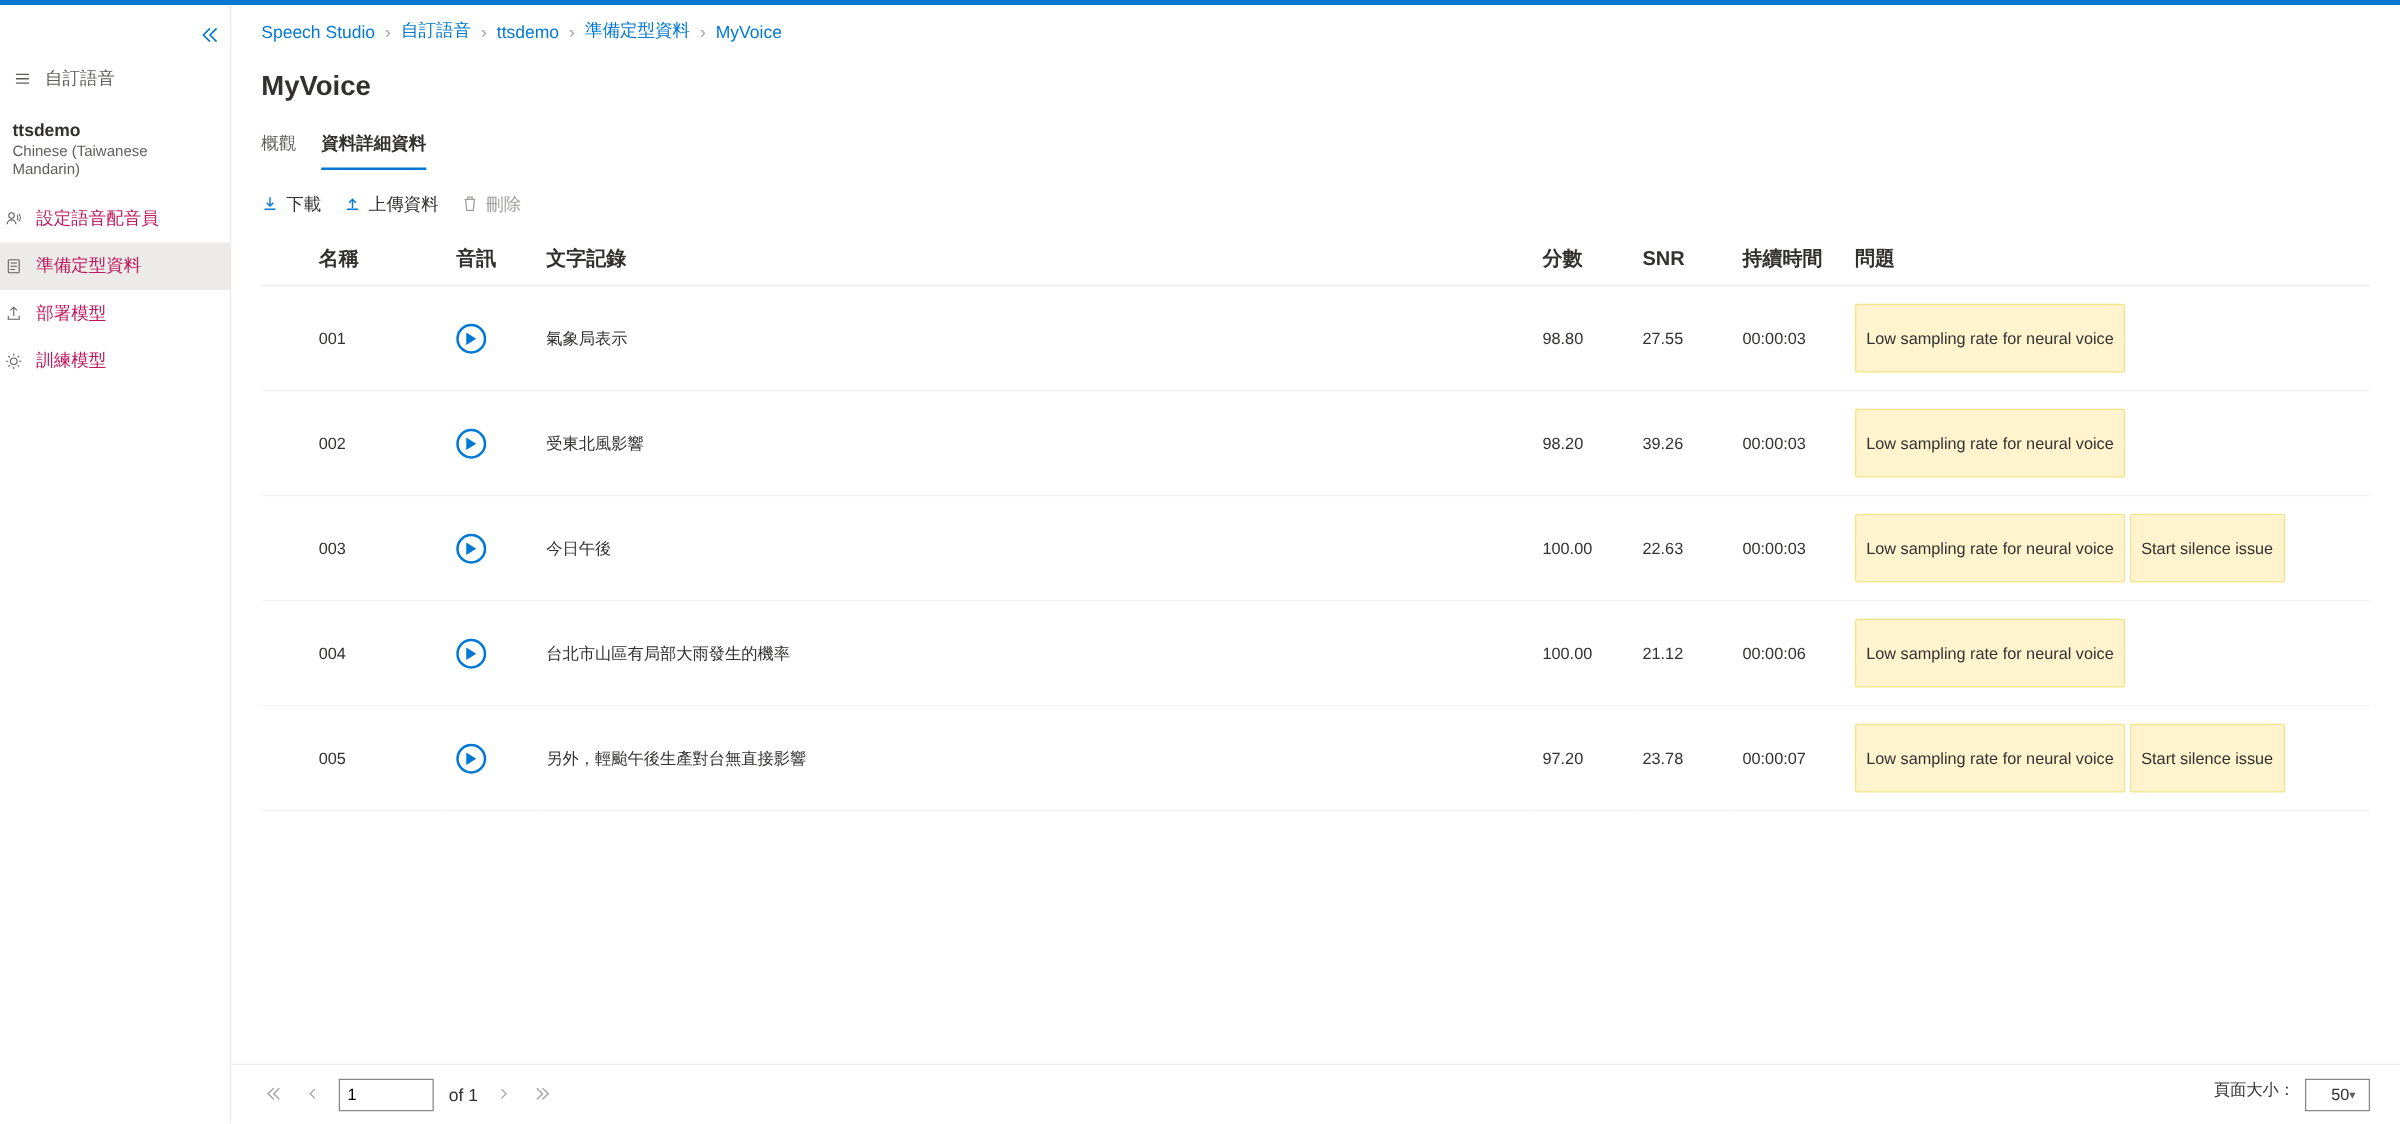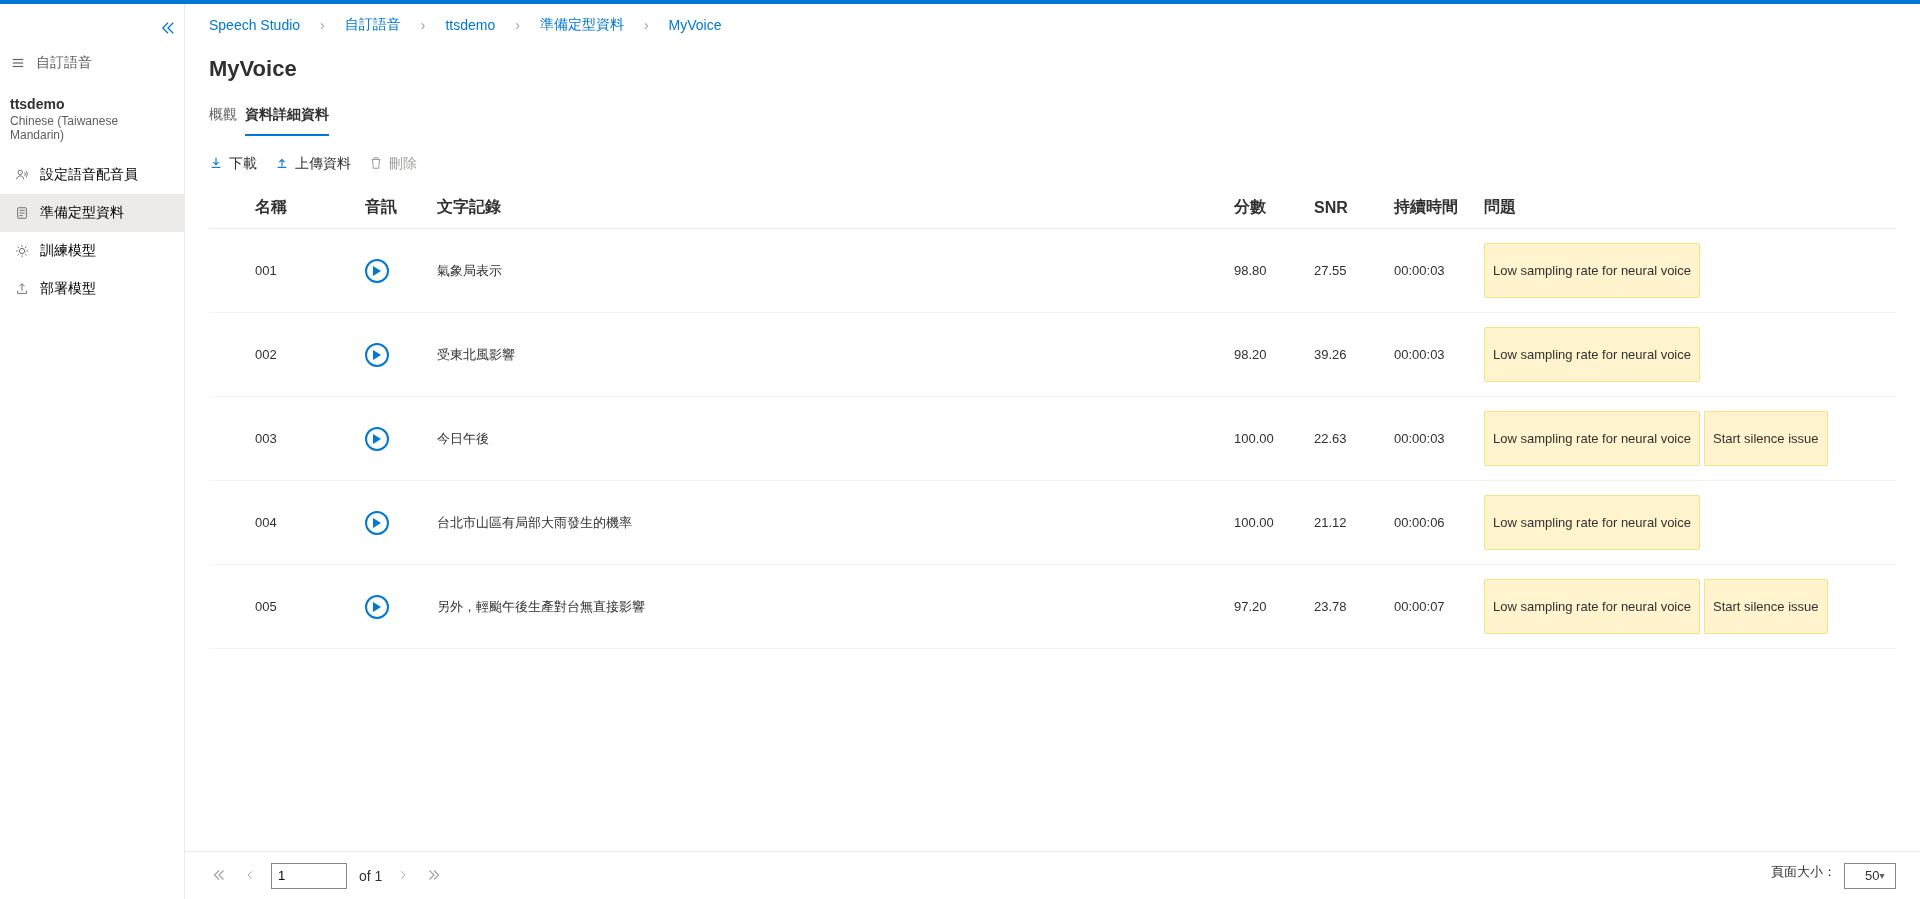--- a/index.html
+++ b/index.html
@@ -87,7 +87,7 @@
   .breadcrumbs {
     display: flex;
     align-items: center;
-    gap: 20px;
+    gap: 8px;
     font-size: 14px;
     color: #605e5c;
     flex-wrap: wrap;

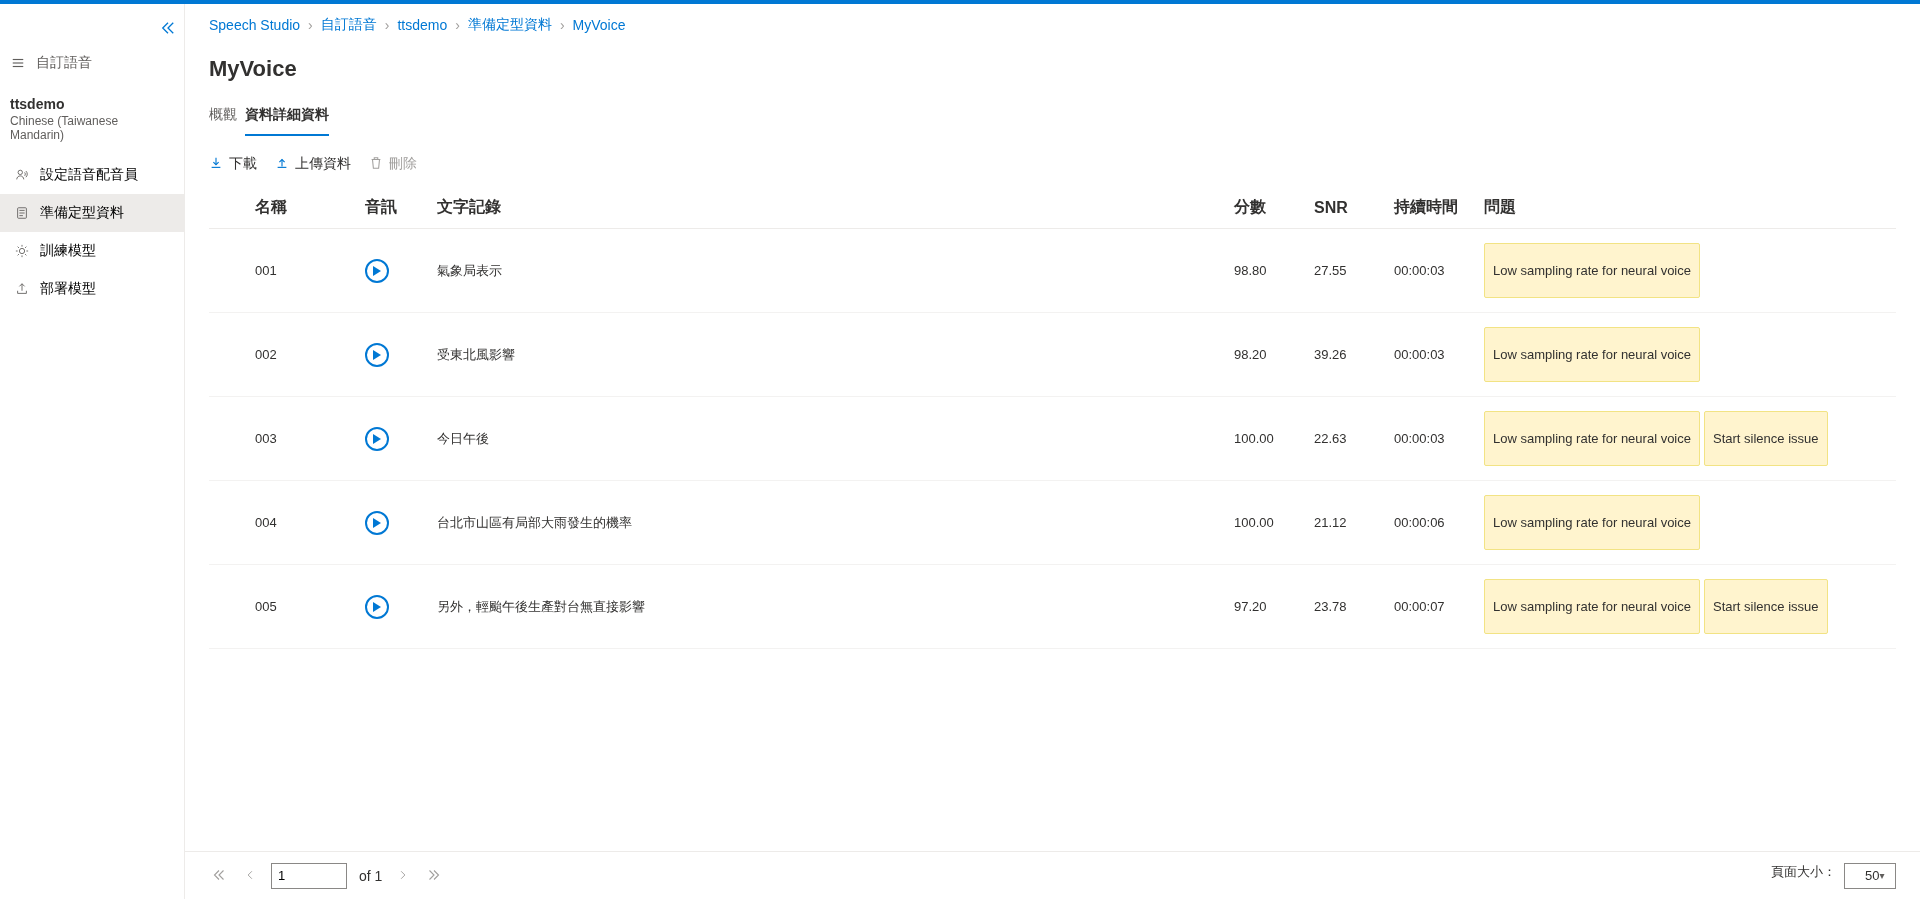--- a/index.html
+++ b/index.html
@@ -101,7 +101,7 @@
   }
   .tabs {
     display: flex;
-    gap: 8px;
+    gap: 20px;
     margin-top: 18px;
     border-bottom: 1px solid transparent;
     align-items: center;

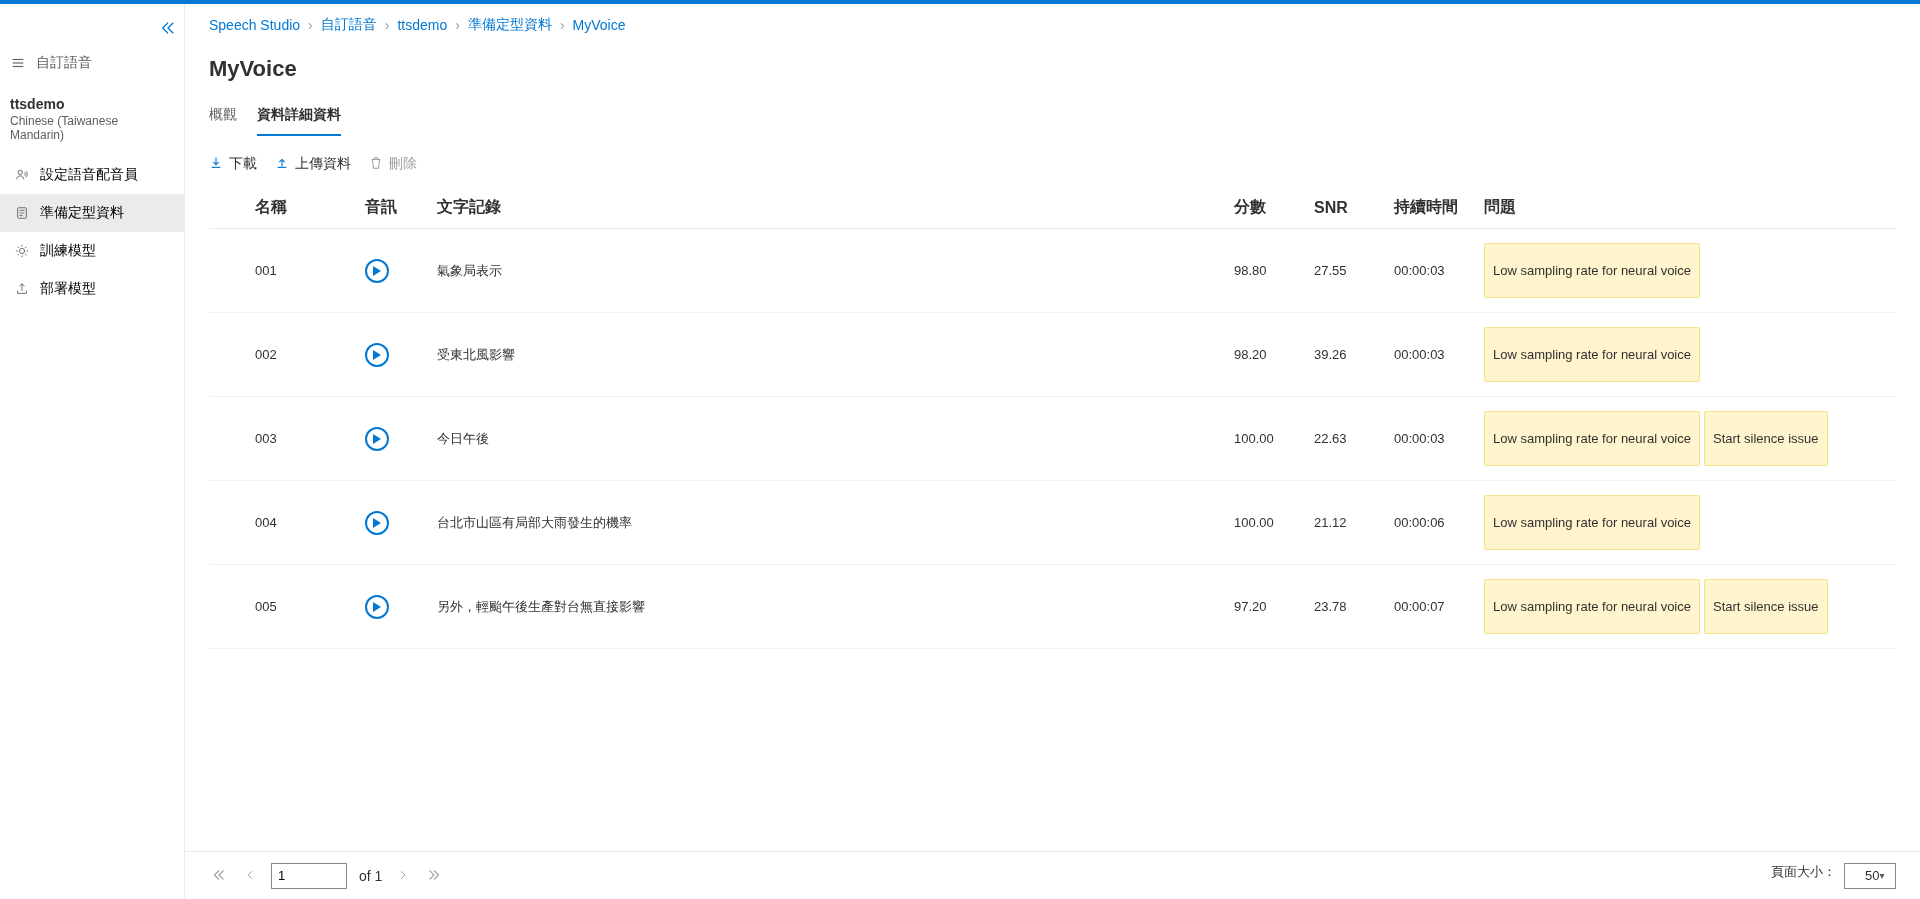--- a/index.html
+++ b/index.html
@@ -62,10 +62,10 @@
     display: flex;
     align-items: center;
     gap: 10px;
-    padding: 10px 14px 10px 14px;
+    padding: 10px 14px 10px 3px;
     cursor: pointer;
     font-size: 14px;
-    color: #000000;
+    color: #be185d;
   }
   .nav-item.active {
     background: #edebe9;

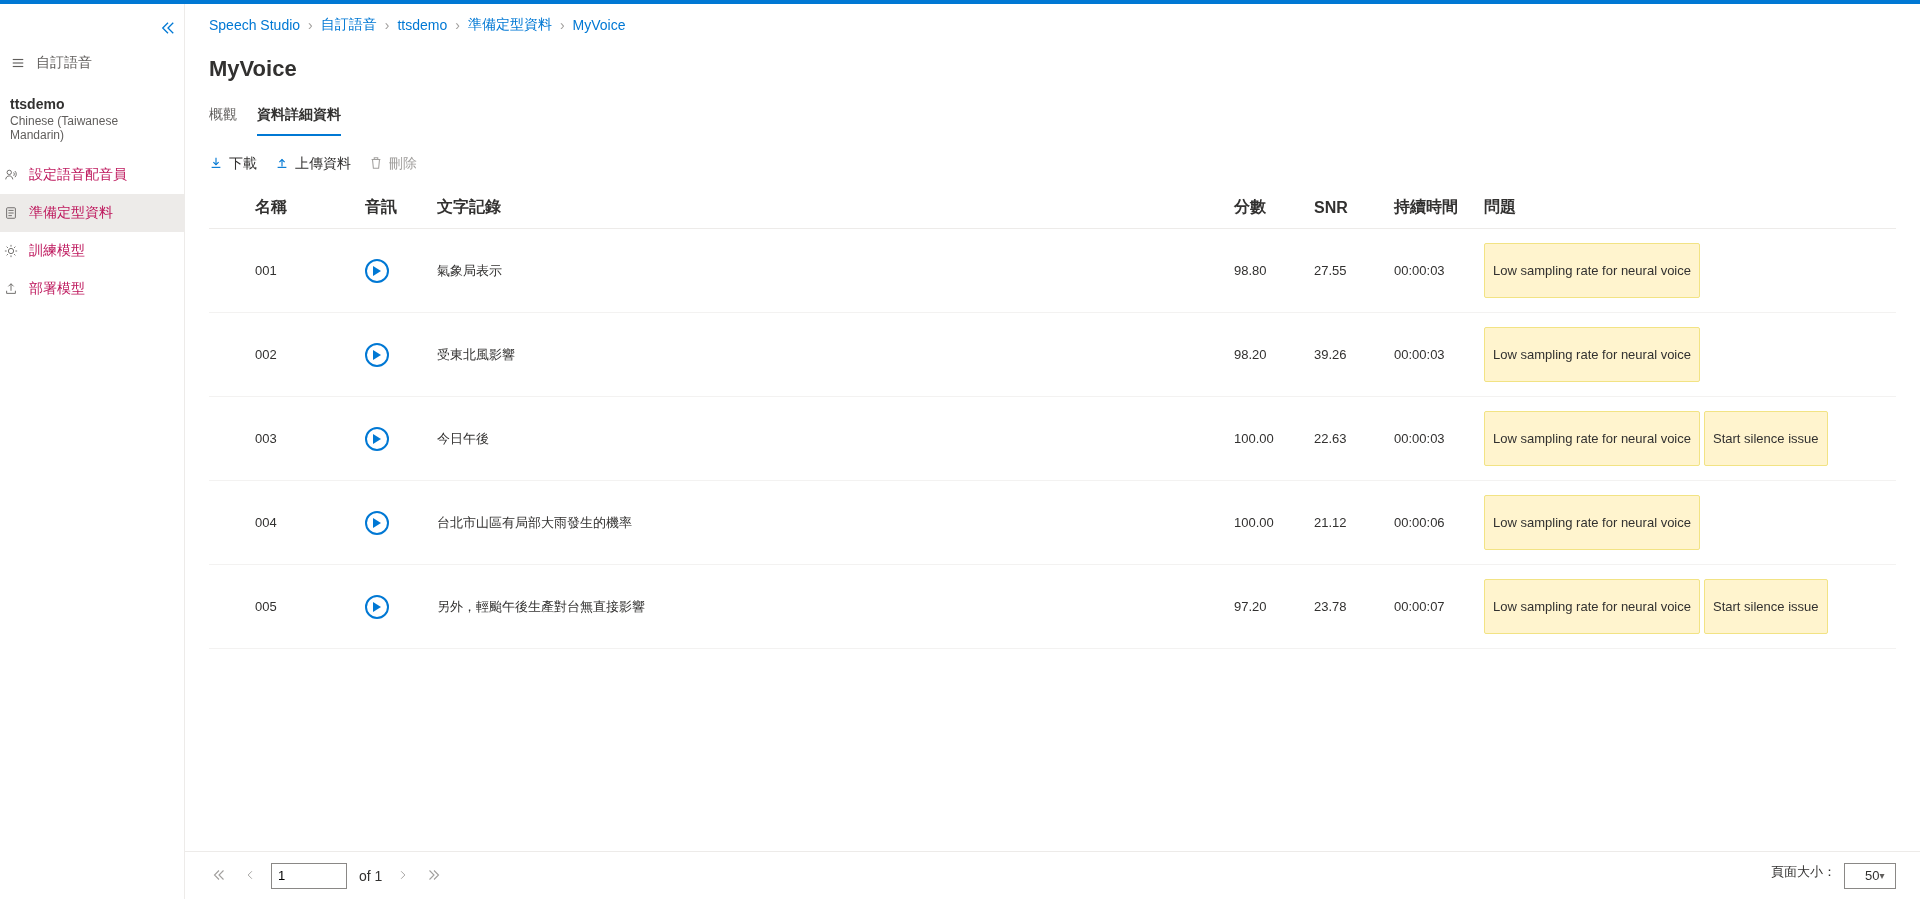--- a/index.html
+++ b/index.html
@@ -289,21 +289,21 @@
     <div class="nav-item">
       <span class="nav-icon">
         <svg width="14" height="14" viewBox="0 0 16 16" fill="none" stroke="currentColor" stroke-width="1">
-            <circle cx="8" cy="8" r="3"></circle>
-            <path d="M8 1v2M8 13v2M1 8h2M13 8h2M3 3l1.5 1.5M11.5 11.5 13 13M13 3l-1.5 1.5M4.5 11.5 3 13"></path>
-          </svg>
-      </span>
-      <span>訓練模型</span>
-    </div>
-    <div class="nav-item">
-      <span class="nav-icon">
-        <svg width="14" height="14" viewBox="0 0 16 16" fill="none" stroke="currentColor" stroke-width="1">
             <path d="M8 2v8"></path>
             <path d="M5 5 8 2l3 3"></path>
             <path d="M3 10v3h10v-3"></path>
           </svg>
       </span>
       <span>部署模型</span>
+    </div>
+    <div class="nav-item">
+      <span class="nav-icon">
+        <svg width="14" height="14" viewBox="0 0 16 16" fill="none" stroke="currentColor" stroke-width="1">
+            <circle cx="8" cy="8" r="3"></circle>
+            <path d="M8 1v2M8 13v2M1 8h2M13 8h2M3 3l1.5 1.5M11.5 11.5 13 13M13 3l-1.5 1.5M4.5 11.5 3 13"></path>
+          </svg>
+      </span>
+      <span>訓練模型</span>
     </div>
   </aside>
 

